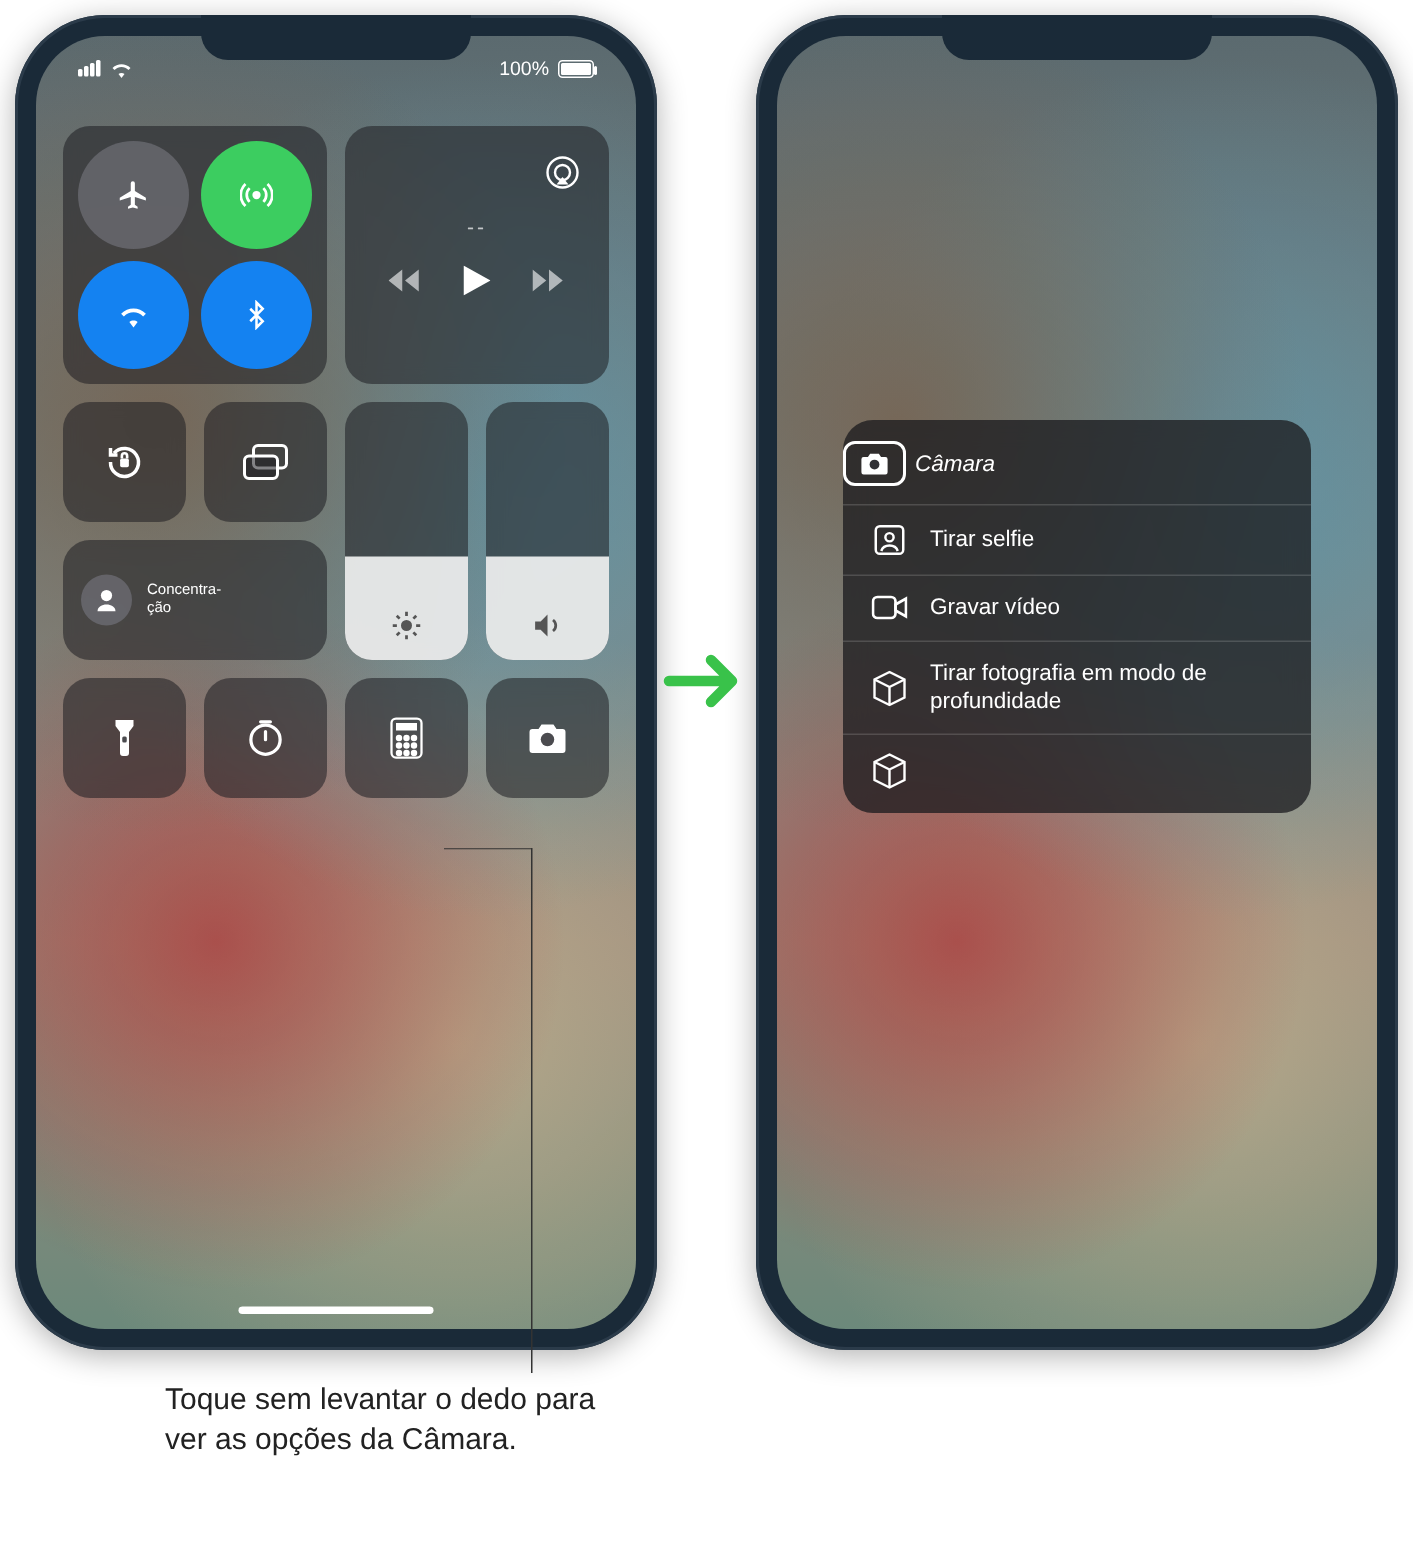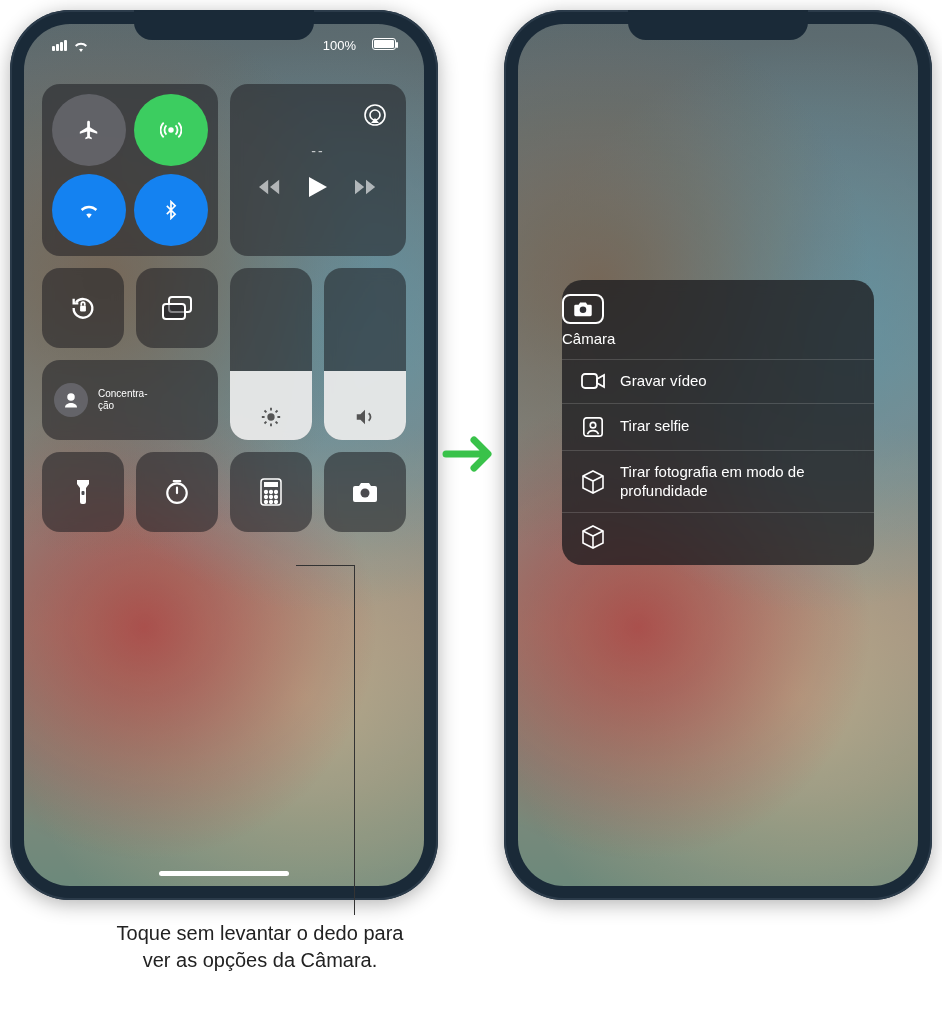--- a/index.html
+++ b/index.html
@@ -64,7 +64,7 @@
     z-index: 40;
   }
   .sb-left { display: flex; gap: 6px; align-items: center; }
-  .sb-right { display: flex; gap: 16px; align-items: flex-start; }
+  .sb-right { display: flex; gap: 6px; align-items: center; }
   .signal-bars { display: flex; gap: 1px; align-items: flex-end; }
   .signal-bars span { width: 3px; background: #fff; border-radius: 1px; }
   .signal-bars span:nth-child(1){height:5px;}

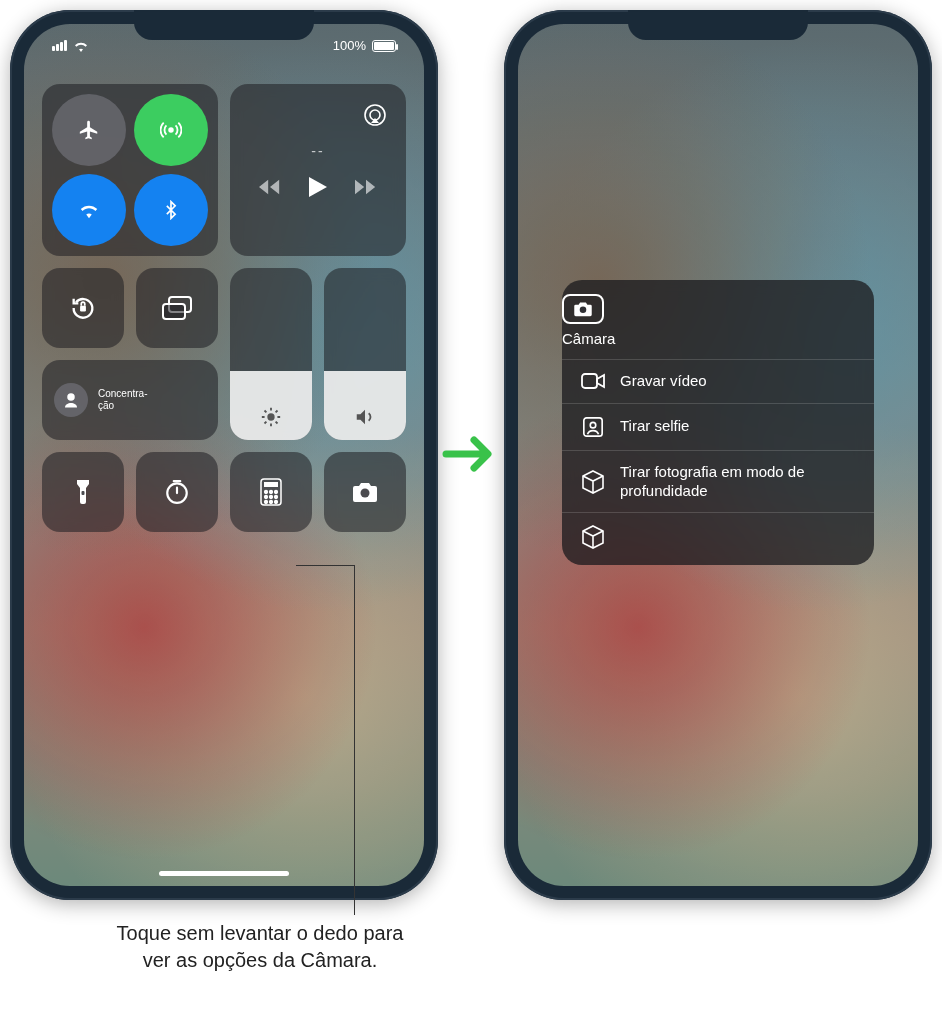--- a/index.html
+++ b/index.html
@@ -170,8 +170,9 @@
     backdrop-filter: blur(8px);
   }
   .camera-menu-header {
-    display:flex; flex-direction:column; align-items:flex-start; gap:6px;
+    display:flex; flex-direction:row; align-items:center; gap:6px;
     padding:14px 0 12px 0;
+    font-style:italic;
   }
   .camera-pill {
     width:42px; height:30px; border:2px solid #fff; border-radius:8px;

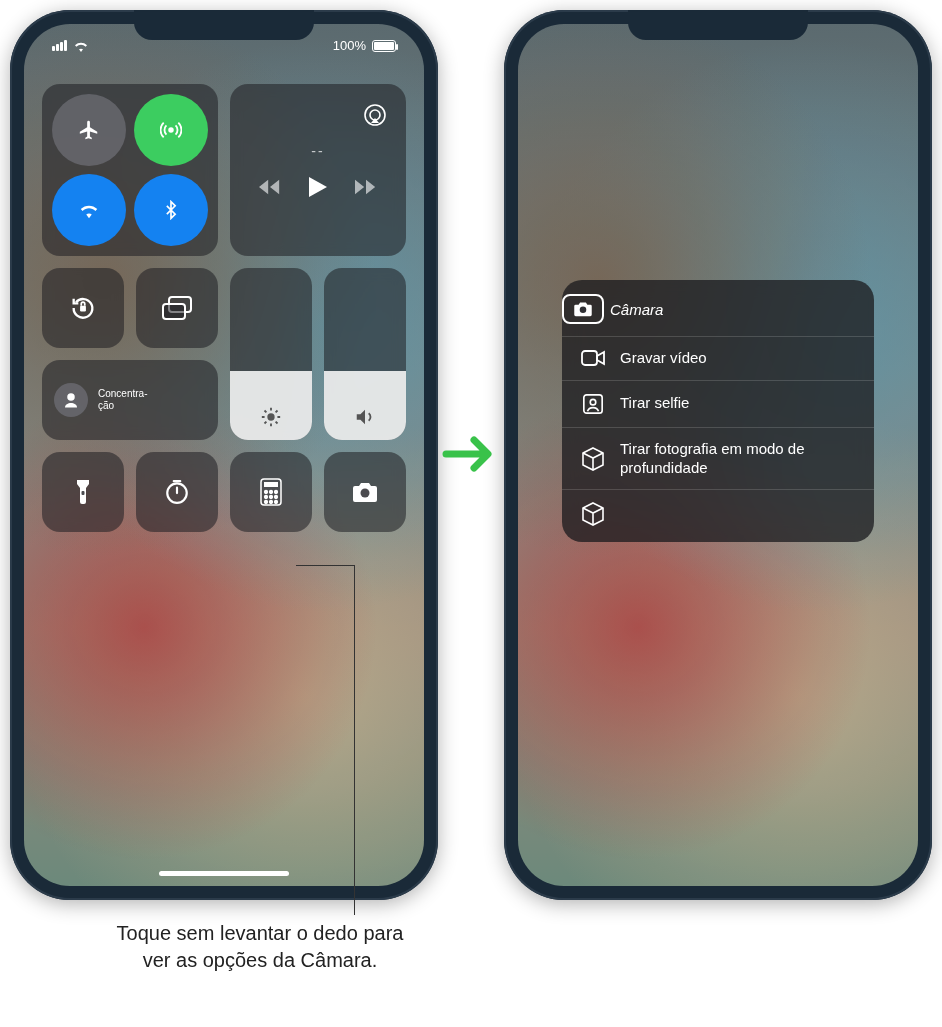--- a/index.html
+++ b/index.html
@@ -417,16 +417,6 @@
 
         <div class="menu-item">
           <span class="mi-icon">
-            <svg width="24" height="18" viewBox="0 0 24 18" fill="none" stroke="#fff" stroke-width="1.8">
-                <rect x="1" y="2" width="15" height="14" rx="3"></rect>
-                <path d="M16 7l7-4v12l-7-4z"></path>
-              </svg>
-          </span>
-          <span>Gravar vídeo</span>
-        </div>
-
-        <div class="menu-item">
-          <span class="mi-icon">
             <svg width="22" height="22" viewBox="0 0 24 24" fill="none" stroke="#fff" stroke-width="1.8">
                 <rect x="2" y="2" width="20" height="20" rx="3"></rect>
                 <circle cx="12" cy="10" r="3"></circle>
@@ -434,6 +424,16 @@
               </svg>
           </span>
           <span>Tirar selfie</span>
+        </div>
+
+        <div class="menu-item">
+          <span class="mi-icon">
+            <svg width="24" height="18" viewBox="0 0 24 18" fill="none" stroke="#fff" stroke-width="1.8">
+                <rect x="1" y="2" width="15" height="14" rx="3"></rect>
+                <path d="M16 7l7-4v12l-7-4z"></path>
+              </svg>
+          </span>
+          <span>Gravar vídeo</span>
         </div>
 
         <div class="menu-item">

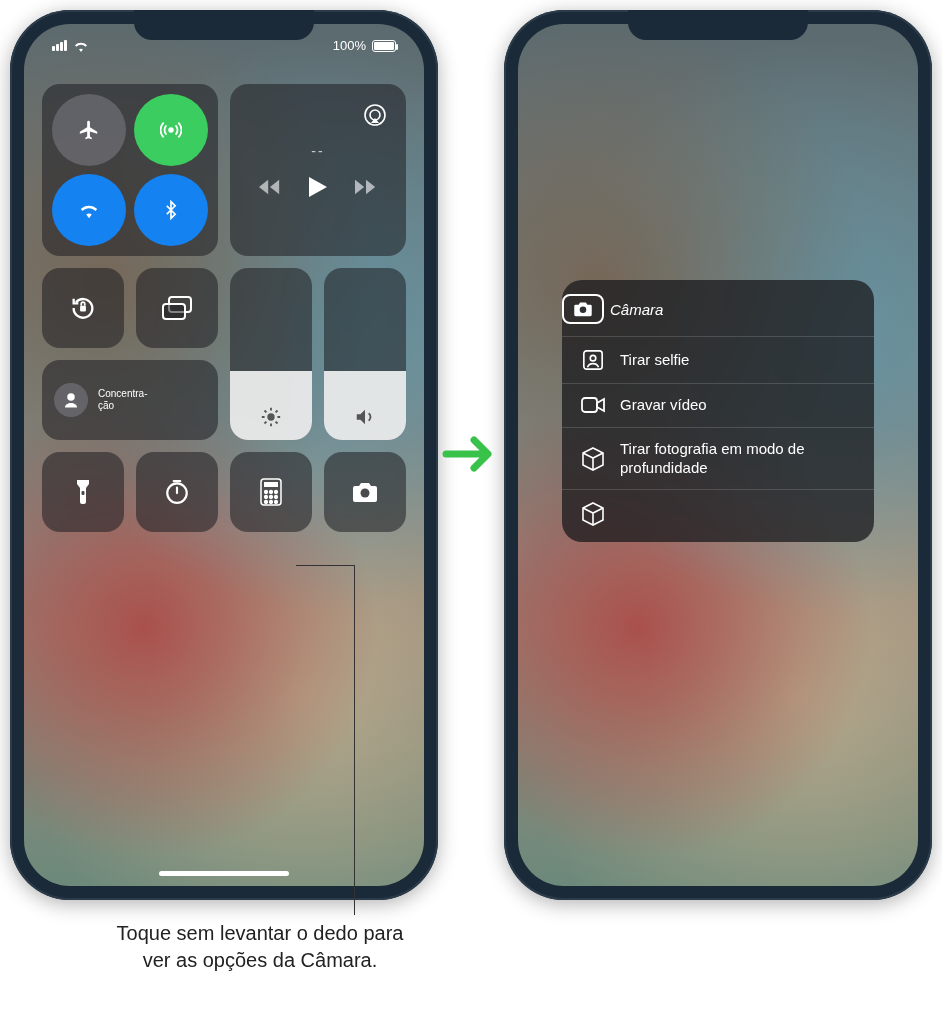--- a/index.html
+++ b/index.html
@@ -215,7 +215,6 @@
     left: 110px;
     top: 920px;
     width: 300px;
-    text-align:center;
     font-size:20px;
     color:#222;
     line-height:1.35;

